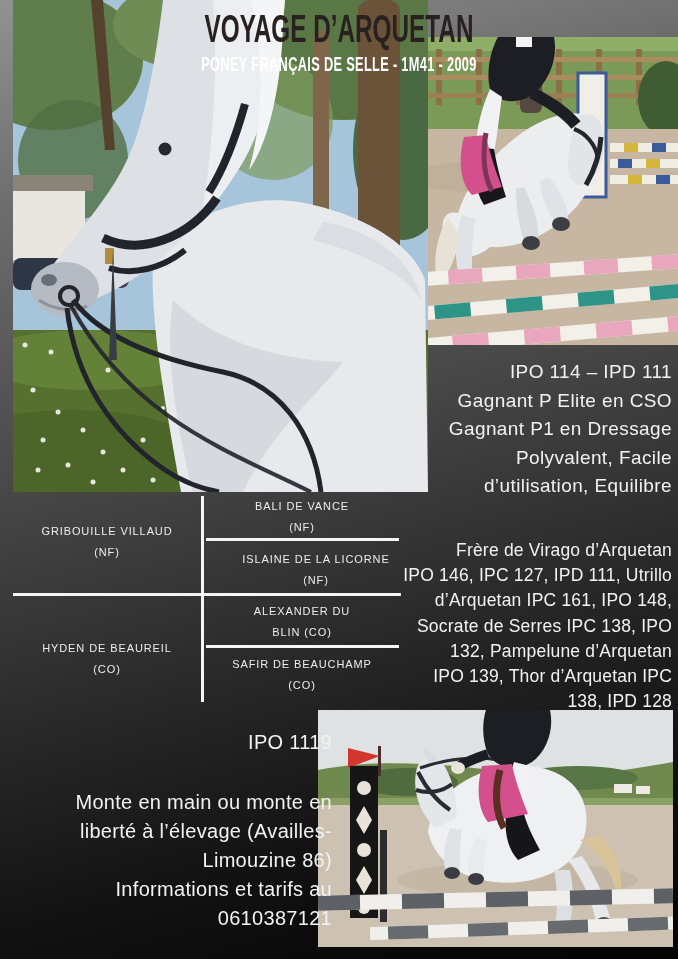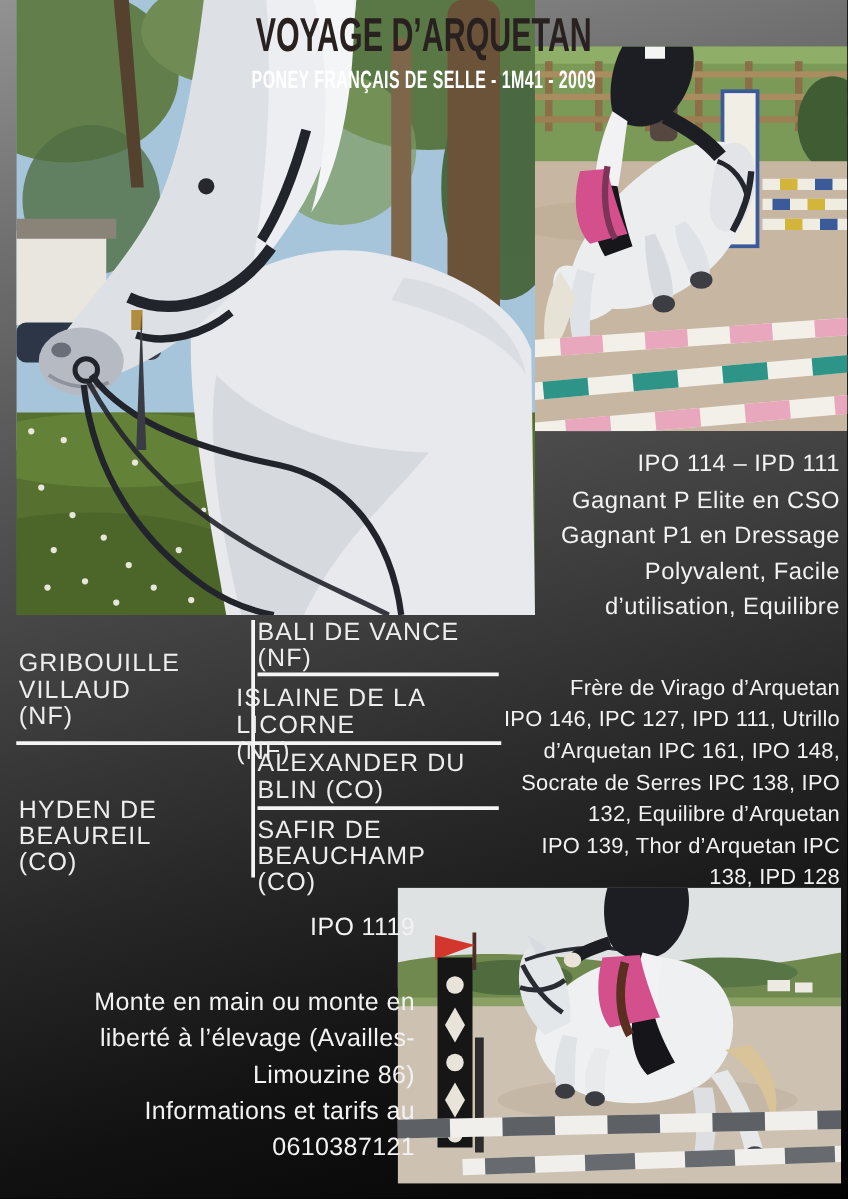--- a/index.html
+++ b/index.html
@@ -31,7 +31,7 @@
   .offspring{left:8px;top:727px;width:324px;font-size:20px;line-height:30px;letter-spacing:0.3px;}
   .contact{left:8px;top:788px;width:324px;font-size:20px;line-height:29px;letter-spacing:0.3px;}
 
-  .ped{position:absolute;color:#ededed;font-size:20px;line-height:21px;letter-spacing:0.9px;z-index:4;}
+  .ped{position:absolute;text-align:center;color:#ededed;font-size:11px;line-height:21px;letter-spacing:0.9px;z-index:4;}
   .ped-sire{left:15px;top:521px;width:184px;}
   .ped-dam{left:15px;top:638px;width:184px;}
   .ped-ss{left:206px;top:496px;width:192px;}

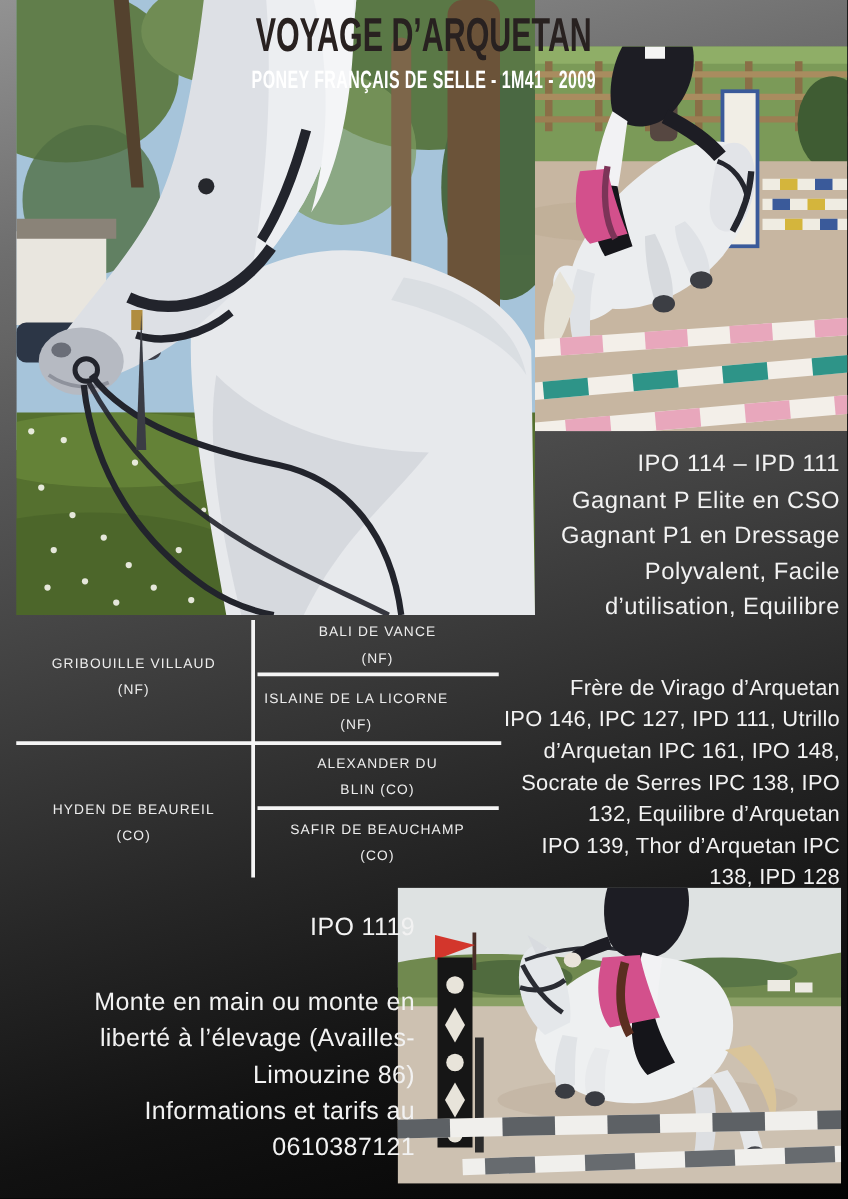--- a/index.html
+++ b/index.html
@@ -35,7 +35,7 @@
   .ped-sire{left:15px;top:521px;width:184px;}
   .ped-dam{left:15px;top:638px;width:184px;}
   .ped-ss{left:206px;top:496px;width:192px;}
-  .ped-sd{left:189px;top:549px;width:192px;}
+  .ped-sd{left:220px;top:549px;width:192px;}
   .ped-ds{left:206px;top:601px;width:192px;}
   .ped-dd{left:206px;top:654px;width:192px;}
 

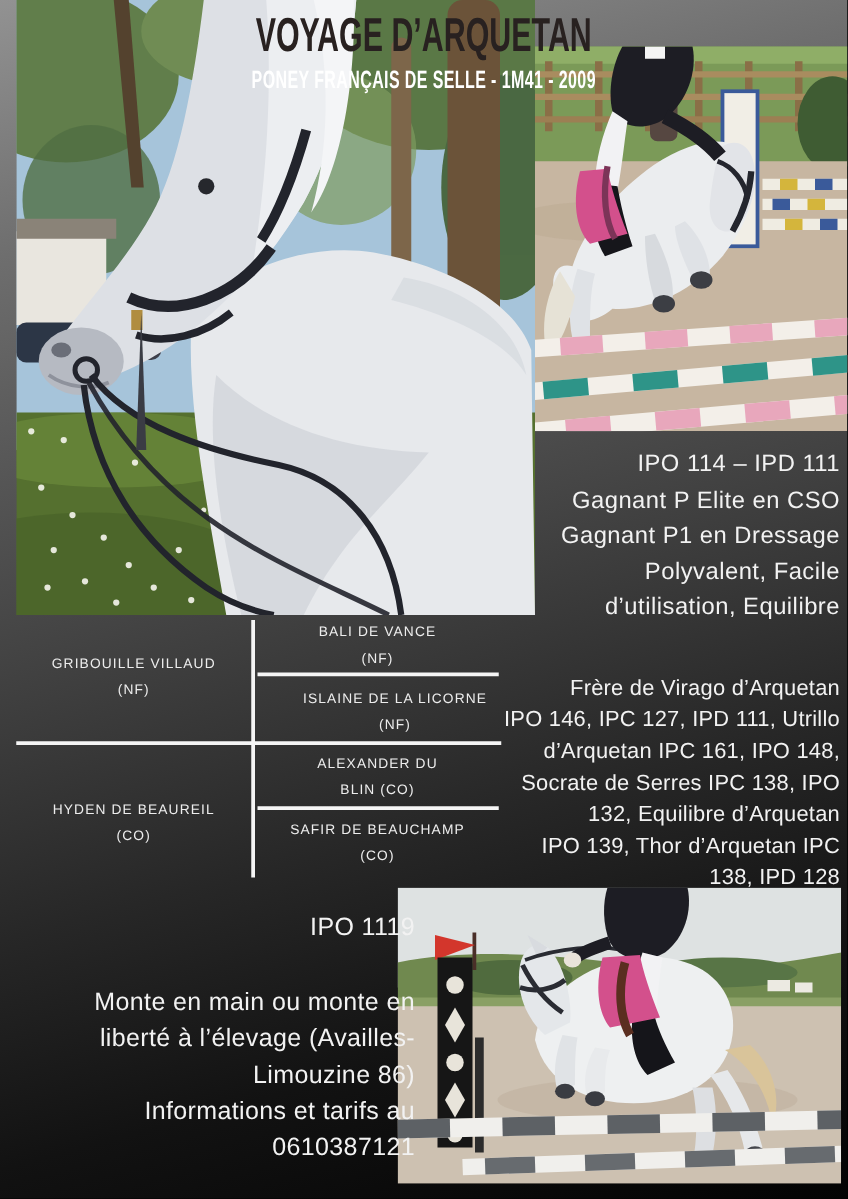--- a/index.html
+++ b/index.html
@@ -327,7 +327,7 @@
     <div>IPO 146, IPC 127, IPD 111, Utrillo</div>
     <div>d’Arquetan IPC 161, IPO 148,</div>
     <div>Socrate de Serres IPC 138, IPO</div>
-    <div>132, Equilibre d’Arquetan</div>
+    <div>132, Pampelune d’Arquetan</div>
     <div>IPO 139, Thor d’Arquetan IPC</div>
     <div>138, IPD 128</div>
   </div>

